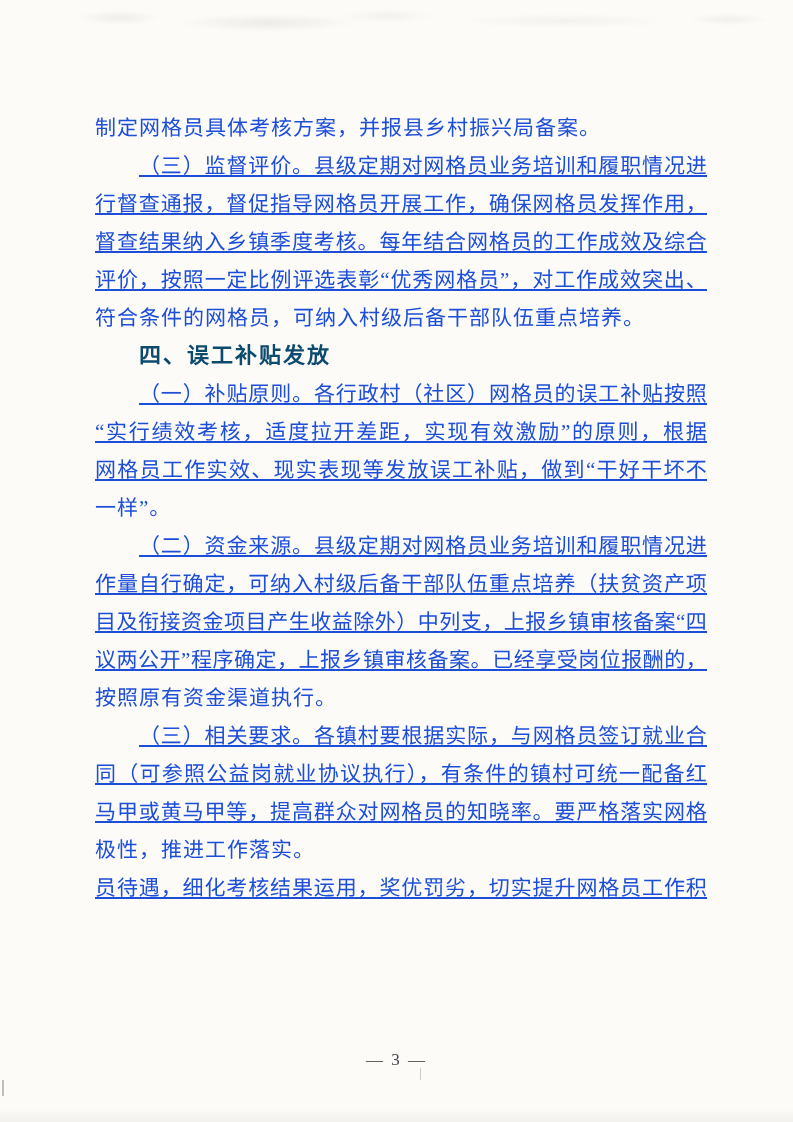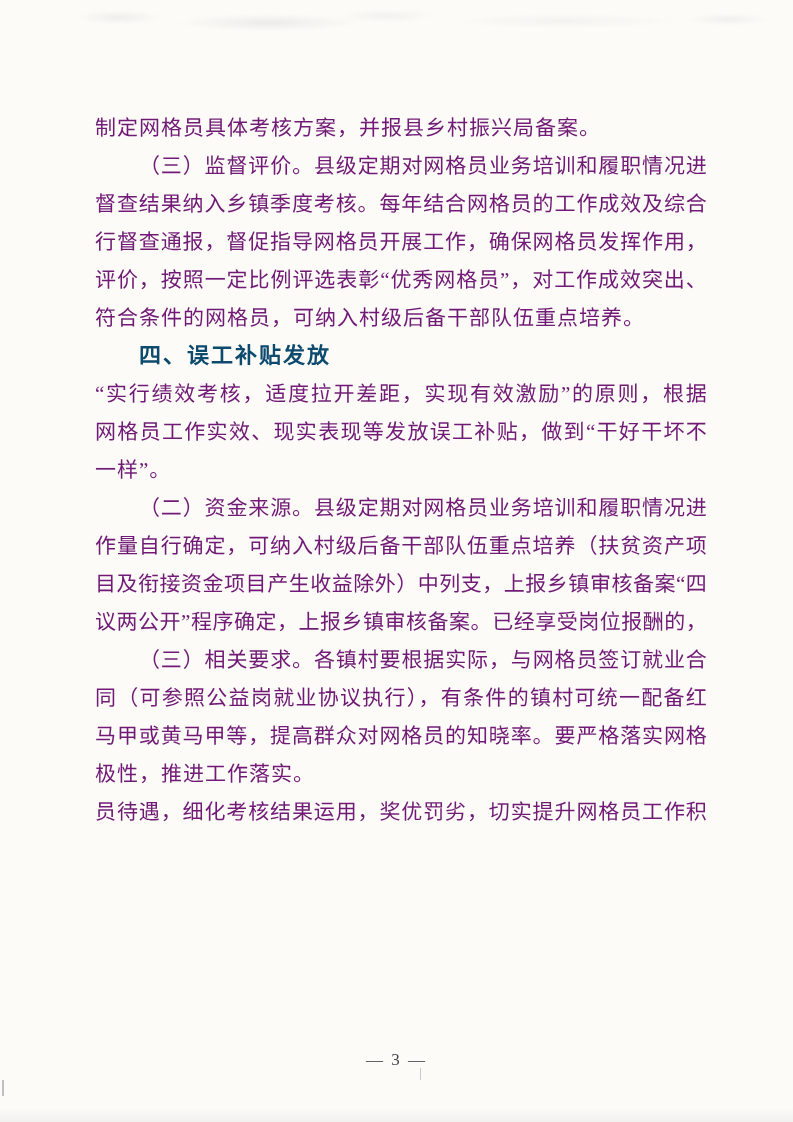--- a/index.html
+++ b/index.html
@@ -56,7 +56,7 @@
     font-family: "Liberation Serif", serif;
     font-size: 21px;
     line-height: 38px;
-    color: #701a75;
+    color: #1d4ed8;
     letter-spacing: 1px;
     white-space: nowrap;
   }

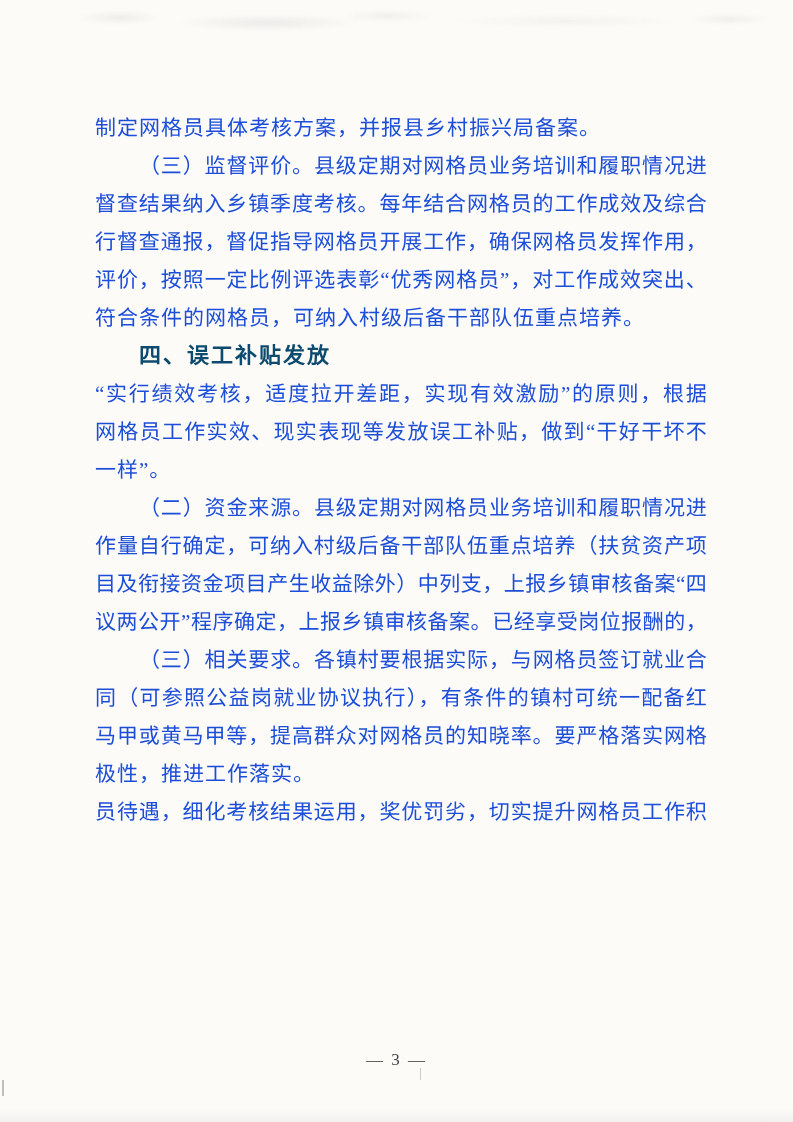--- a/index.html
+++ b/index.html
@@ -65,6 +65,7 @@
     letter-spacing: 0.2px;
     text-align: justify;
     text-align-last: justify;
+    text-decoration: underline;
   }
   .line.indent { padding-left: 44px; }
 

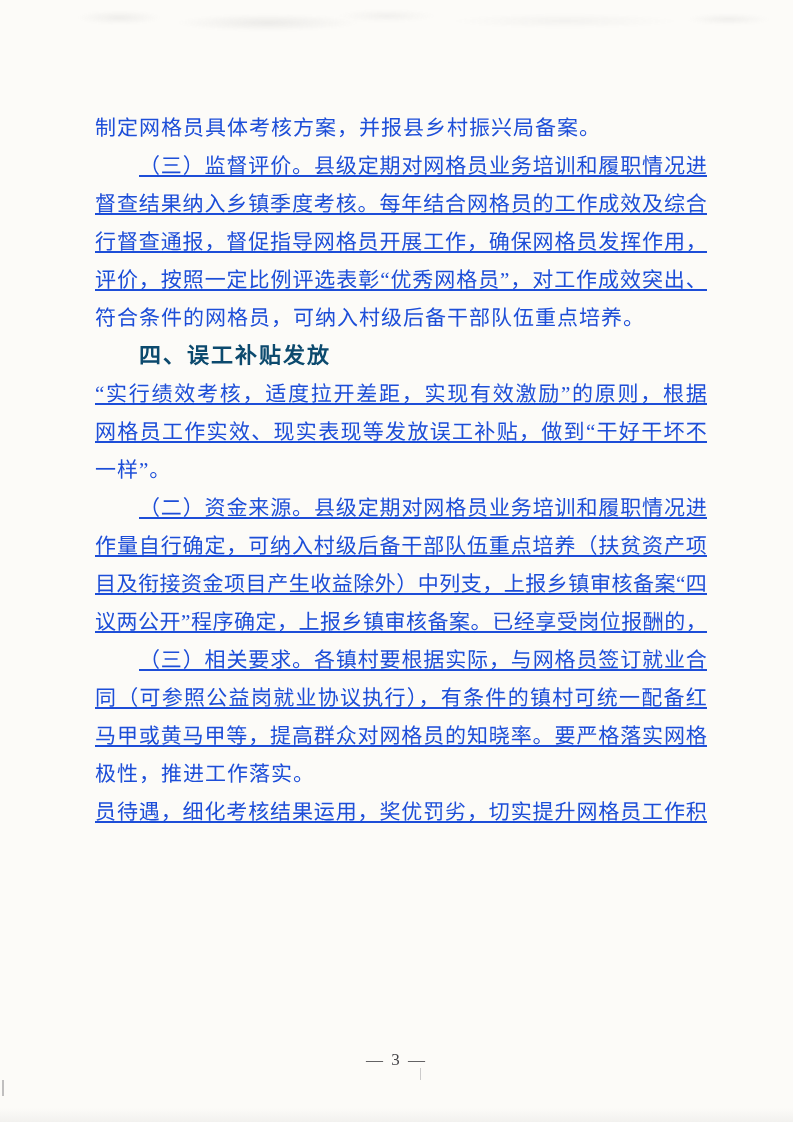--- a/index.html
+++ b/index.html
@@ -105,8 +105,8 @@
     <p class="line">制定网格员具体考核方案，并报县乡村振兴局备案。</p>
 
     <p class="line indent full">（三）监督评价。县级定期对网格员业务培训和履职情况进</p>
+    <p class="line full">行督查通报，督促指导网格员开展工作，确保网格员发挥作用，</p>
     <p class="line full">督查结果纳入乡镇季度考核。每年结合网格员的工作成效及综合</p>
-    <p class="line full">行督查通报，督促指导网格员开展工作，确保网格员发挥作用，</p>
     <p class="line full">评价，按照一定比例评选表彰“优秀网格员”，对工作成效突出、</p>
     <p class="line">符合条件的网格员，可纳入村级后备干部队伍重点培养。</p>
 

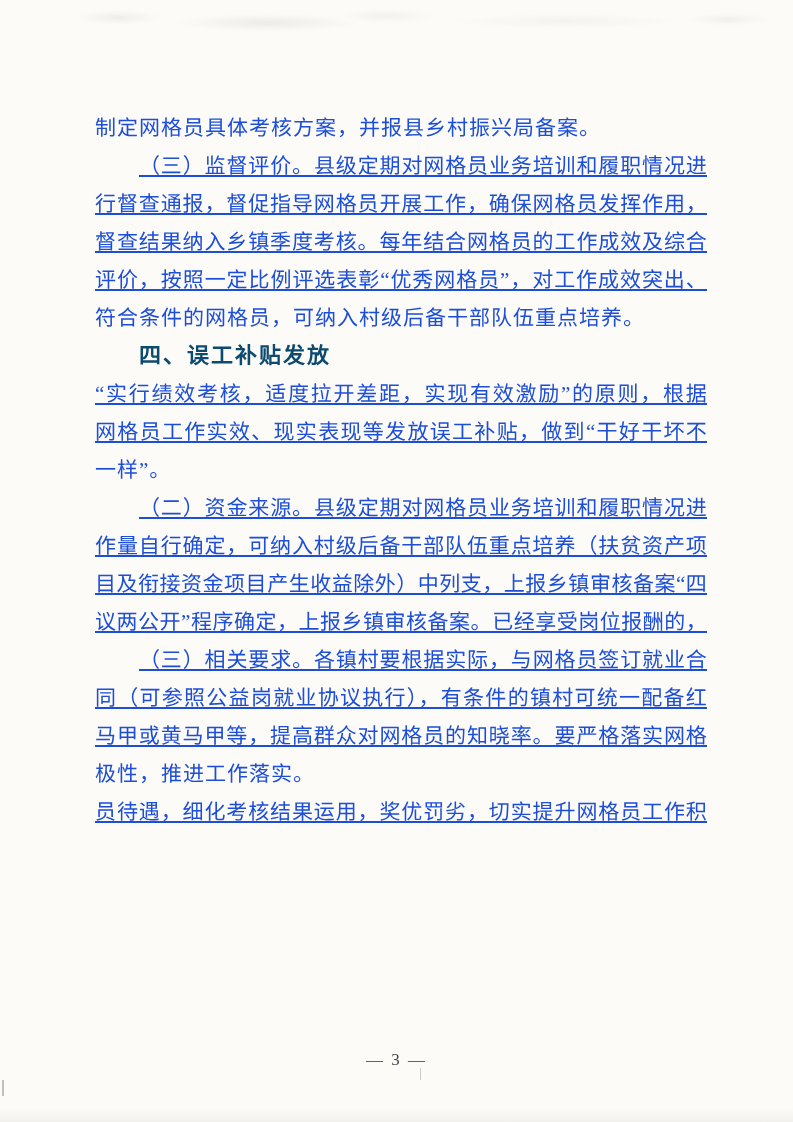--- a/index.html
+++ b/index.html
@@ -112,6 +112,7 @@
 
     <h2 class="line heading indent">四、误工补贴发放</h2>
 
+    <p class="line indent full">（一）补贴原则。各行政村（社区）网格员的误工补贴按照</p>
     <p class="line full">“实行绩效考核，适度拉开差距，实现有效激励”的原则，根据</p>
     <p class="line full">网格员工作实效、现实表现等发放误工补贴，做到“干好干坏不</p>
     <p class="line">一样”。</p>

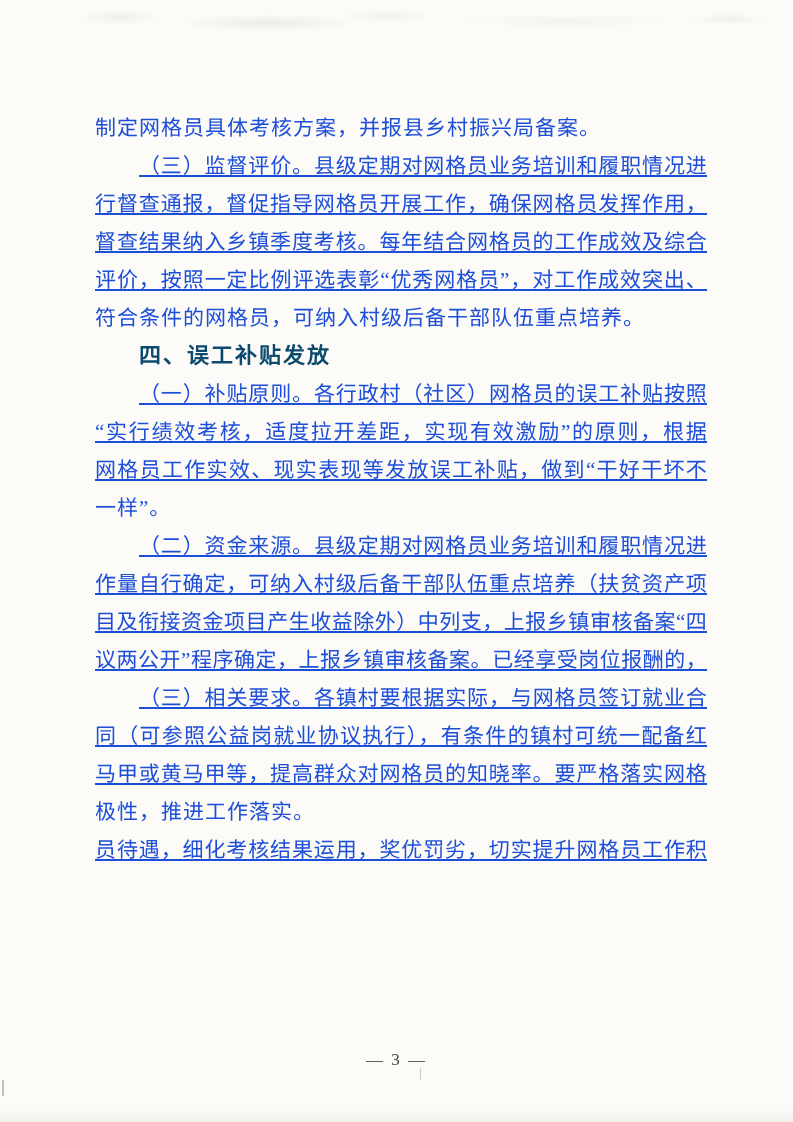--- a/index.html
+++ b/index.html
@@ -121,6 +121,7 @@
     <p class="line full">作量自行确定，可纳入村级后备干部队伍重点培养（扶贫资产项</p>
     <p class="line full">目及衔接资金项目产生收益除外）中列支，上报乡镇审核备案“四</p>
     <p class="line full">议两公开”程序确定，上报乡镇审核备案。已经享受岗位报酬的，</p>
+    <p class="line">按照原有资金渠道执行。</p>
 
     <p class="line indent full">（三）相关要求。各镇村要根据实际，与网格员签订就业合</p>
     <p class="line full">同（可参照公益岗就业协议执行），有条件的镇村可统一配备红</p>

